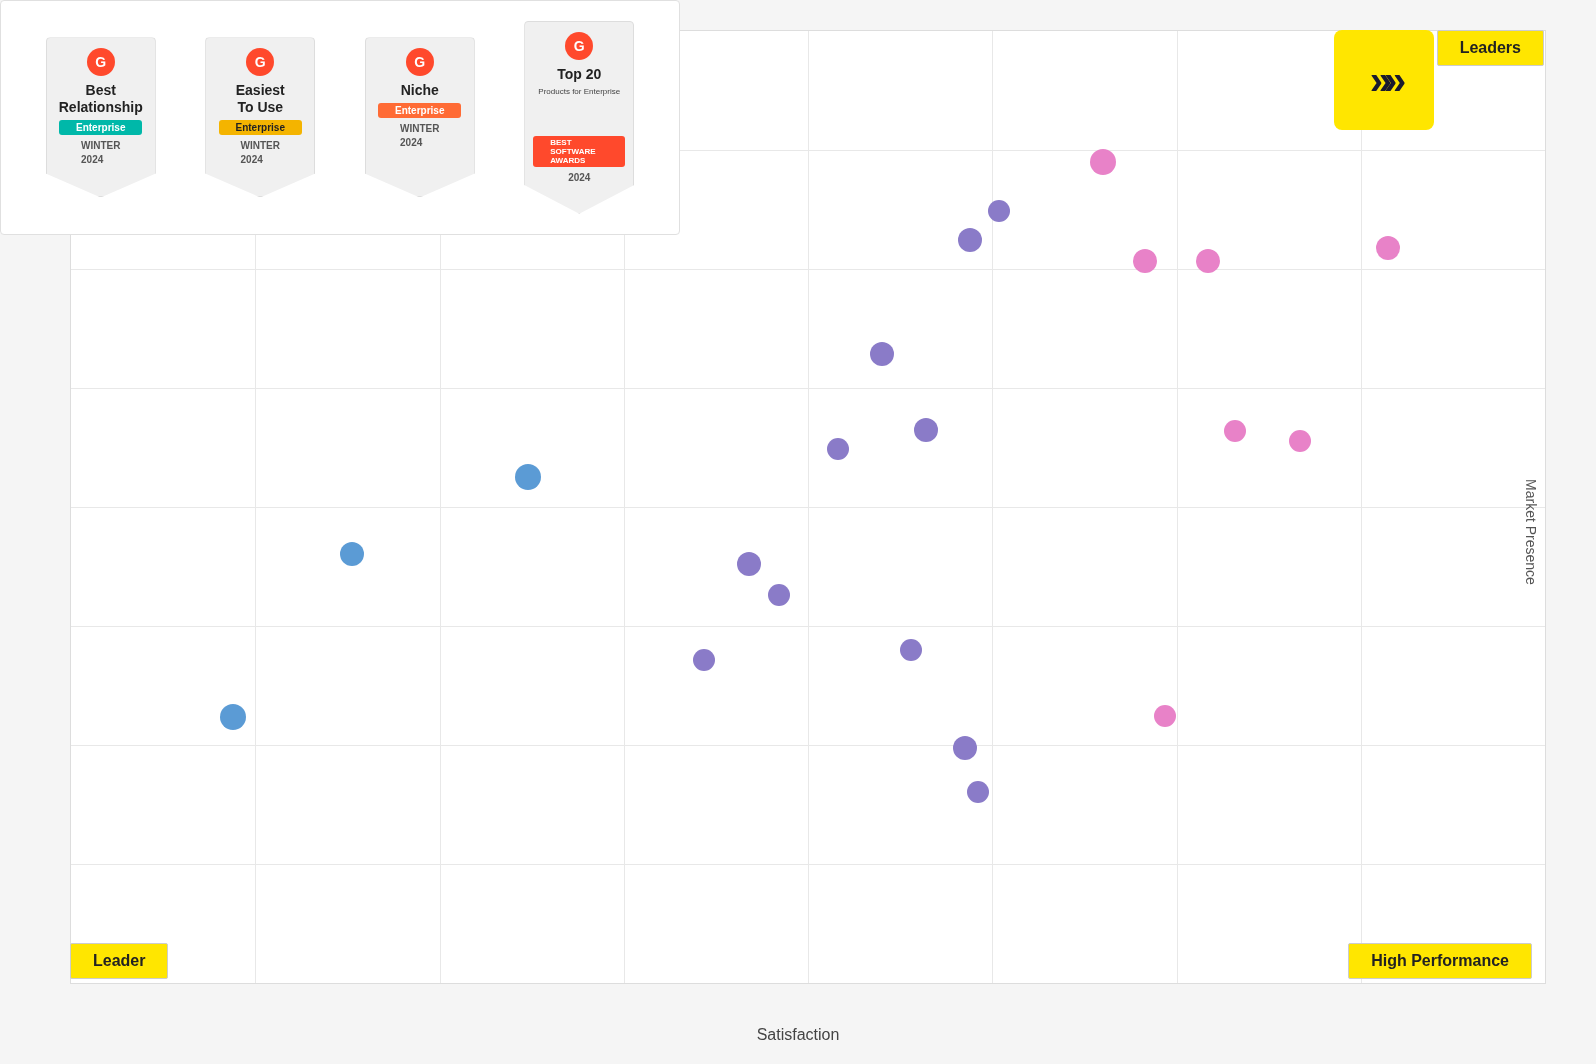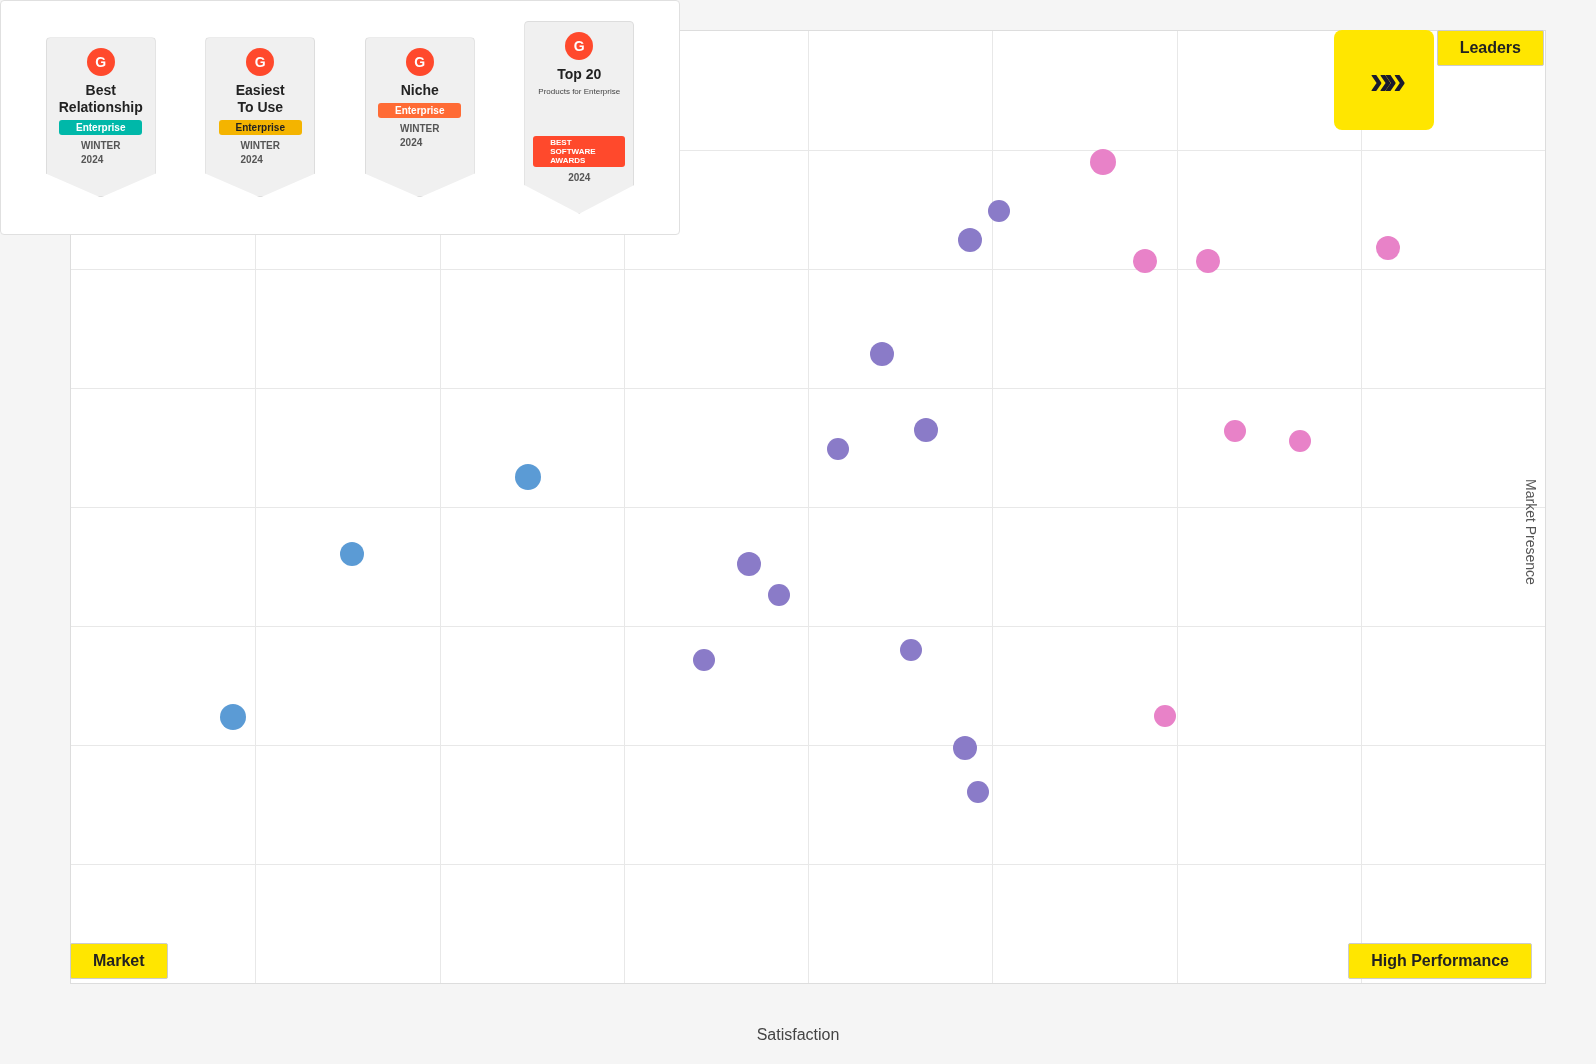--- a/index.html
+++ b/index.html
@@ -227,7 +227,7 @@
   <div class="axis-label-bottom">Satisfaction</div>
   <div class="axis-label-right">Market Presence</div>
 
-  <div class="corner-label niche">Market</div>
+  <div class="corner-label niche">Leader</div>
   <div class="corner-label high-perf">High Performance</div>
   <div class="corner-label leaders">Leaders</div>
 

